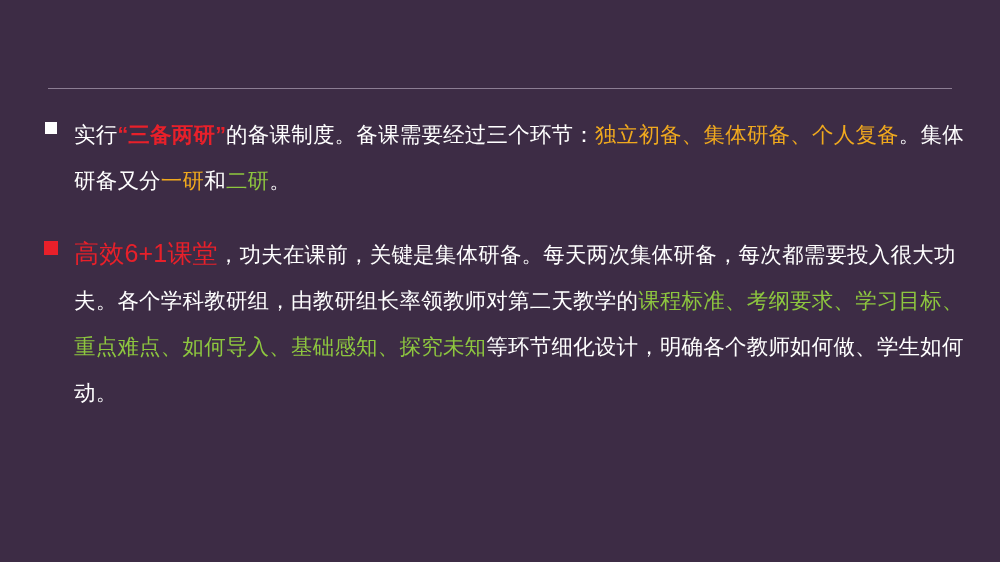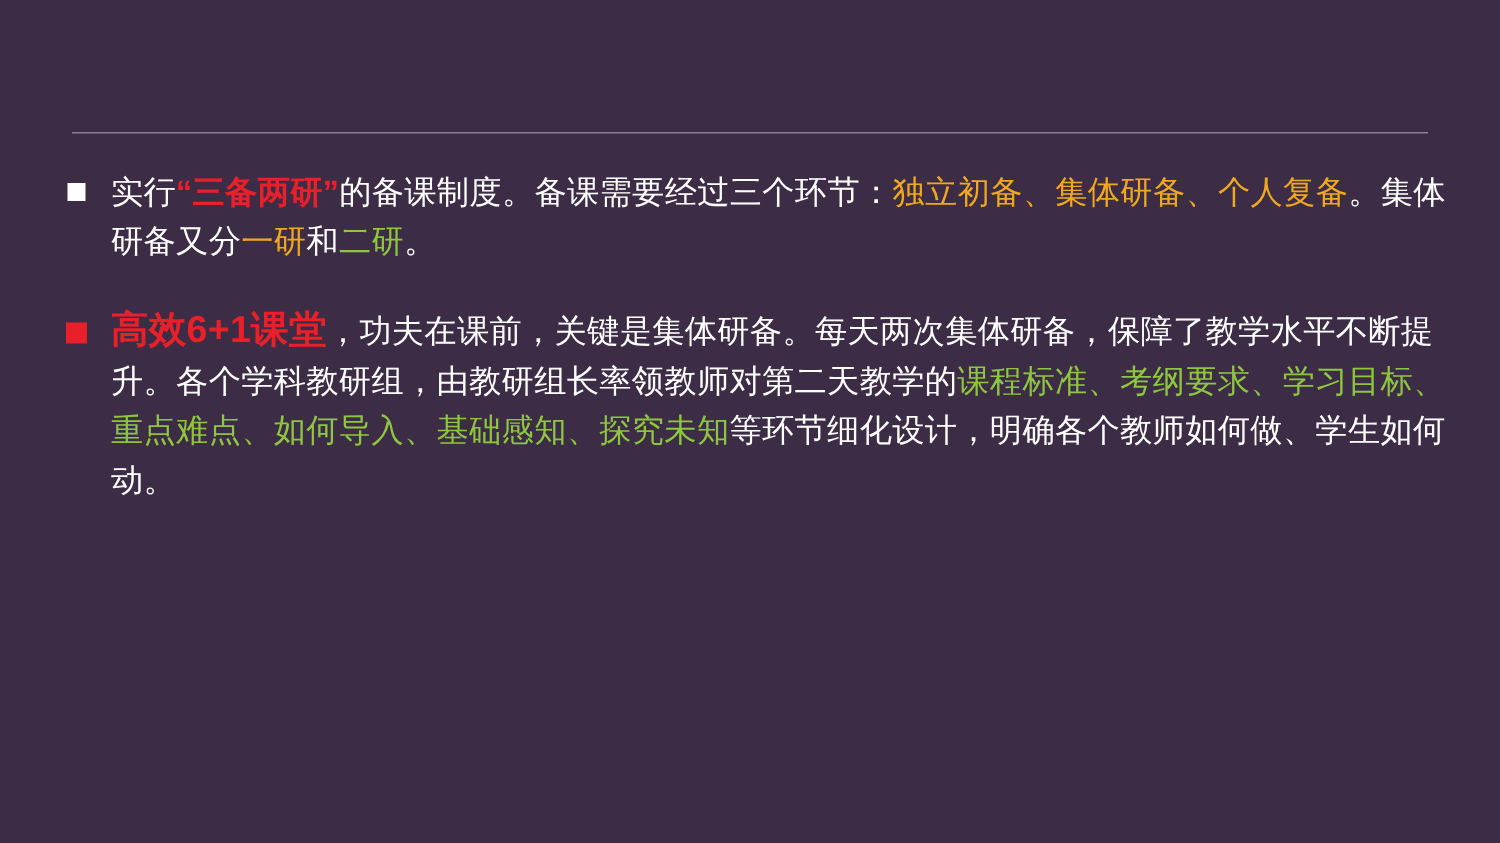--- a/index.html
+++ b/index.html
@@ -39,7 +39,7 @@
     padding-left: 32px;
     margin-bottom: 26px;
     font-size: 21.5px;
-    line-height: 33px;
+    line-height: 46px;
     color: #ffffff;
     letter-spacing: 0.2px;
   }

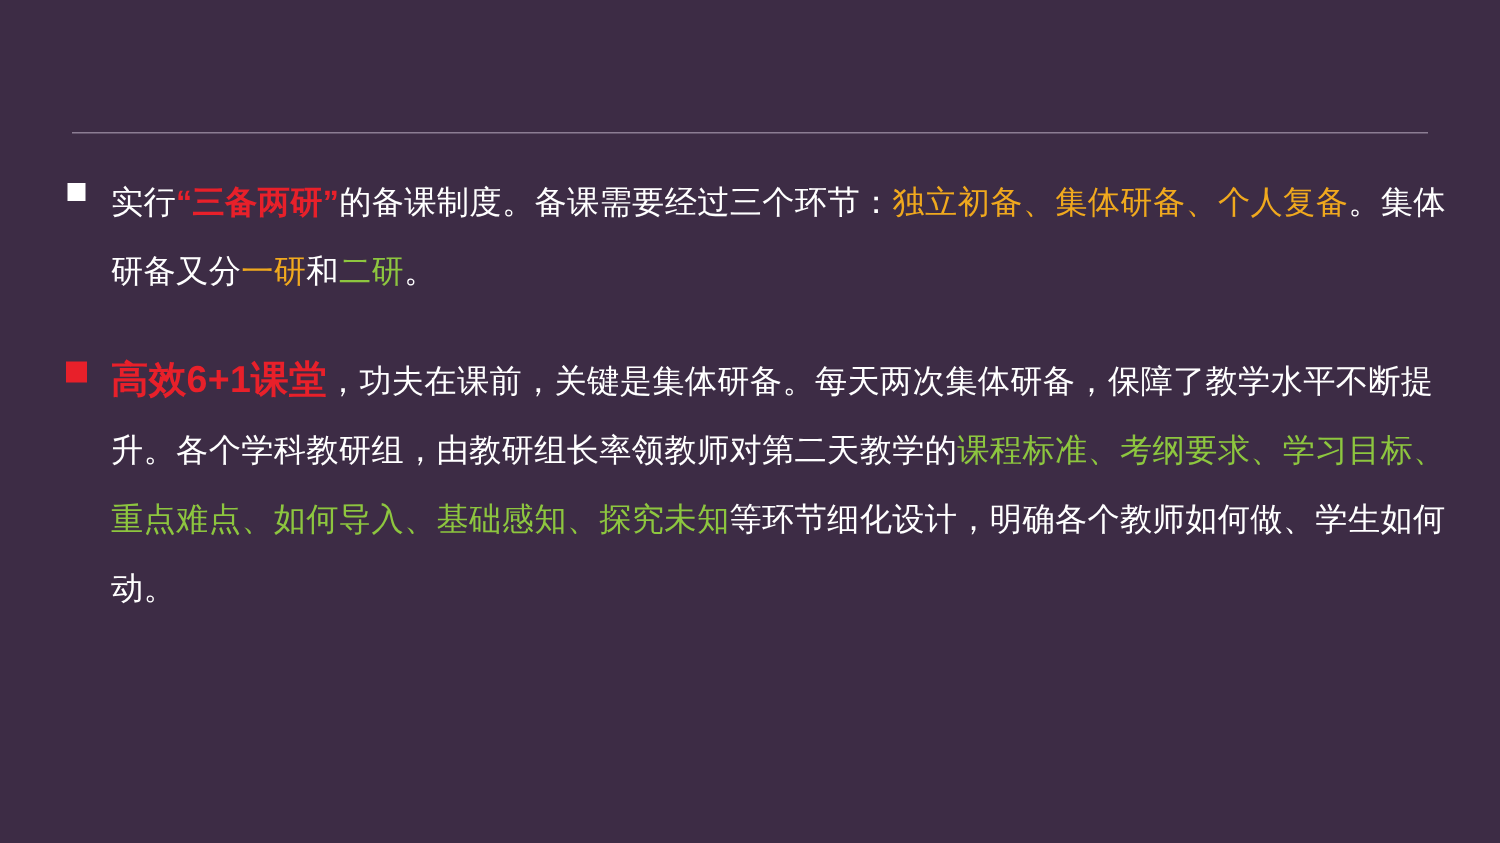--- a/index.html
+++ b/index.html
@@ -65,7 +65,7 @@
 
   .big-red {
     color: #e8202a;
-    font-weight: bold;
+    font-weight: normal;
     font-size: 25px;
   }
 </style>

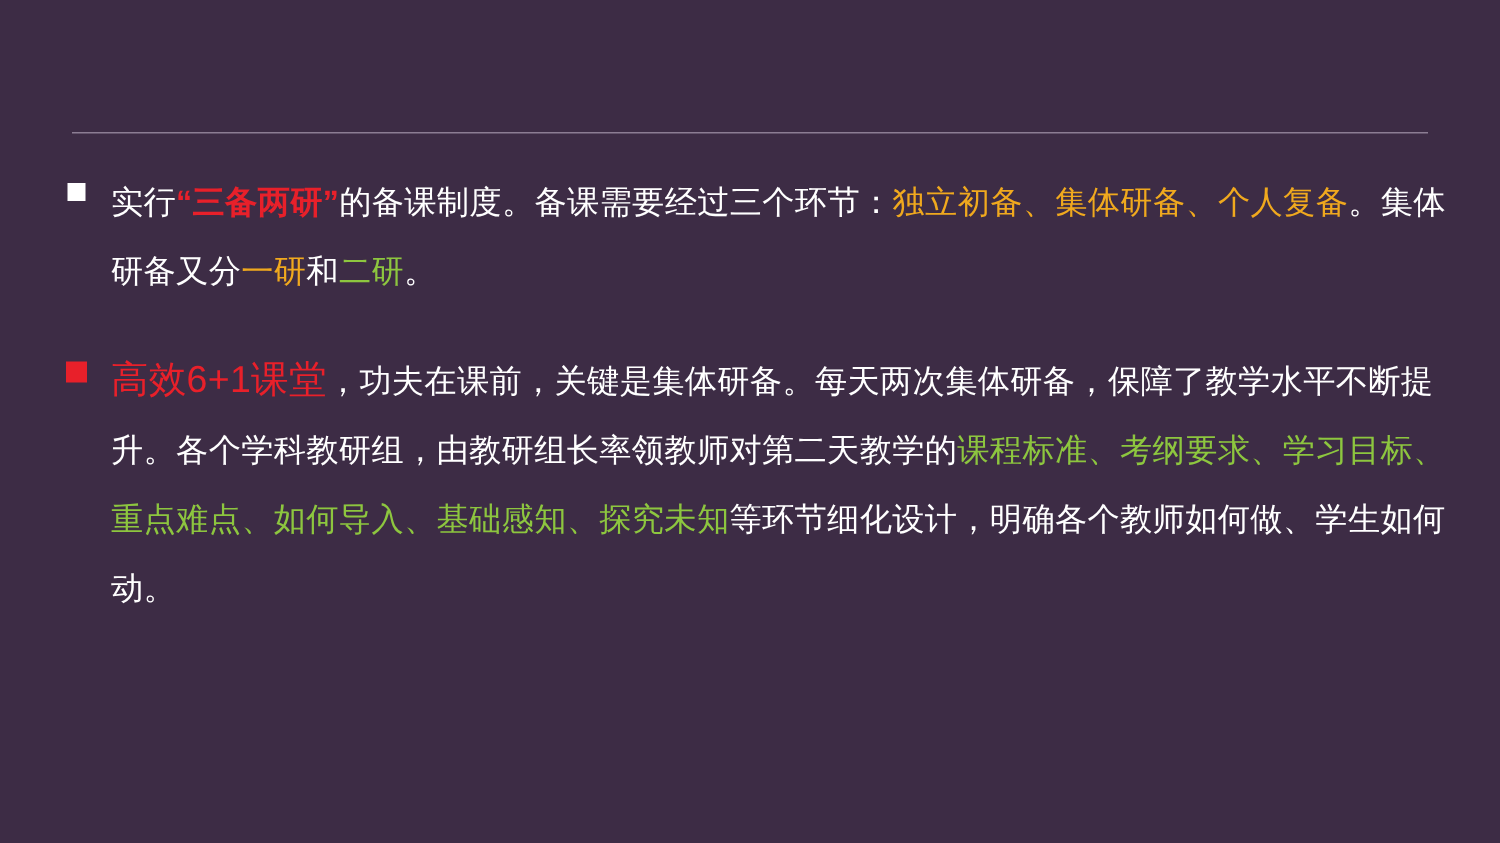--- a/index.html
+++ b/index.html
@@ -85,7 +85,7 @@
 
     <div class="para p2">
       <span class="bullet red"></span>
-      <span class="big-red">高效6+1课堂</span><span class="t-white">，功夫在课前，关键是集体研备。每天两次集体研备，保障了教学水平不断提升。各个学科教研组，由教研组长率领教师对第二天教学的</span><span class="t-green">课程标准、考纲要求、学习目标、重点难点、如何导入、基础感知、探究未知</span><span class="t-white">等环节细化设计，明确各个教师如何做、学生如何动。</span>
+      <span class="big-red">高效6+1课堂</span><span class="t-white">，功夫在课前，关键是集体研备。每天两次集体研备，每次都需要投入很大功夫。各个学科教研组，由教研组长率领教师对第二天教学的</span><span class="t-green">课程标准、考纲要求、学习目标、重点难点、如何导入、基础感知、探究未知</span><span class="t-white">等环节细化设计，明确各个教师如何做、学生如何动。</span>
     </div>
 
 

